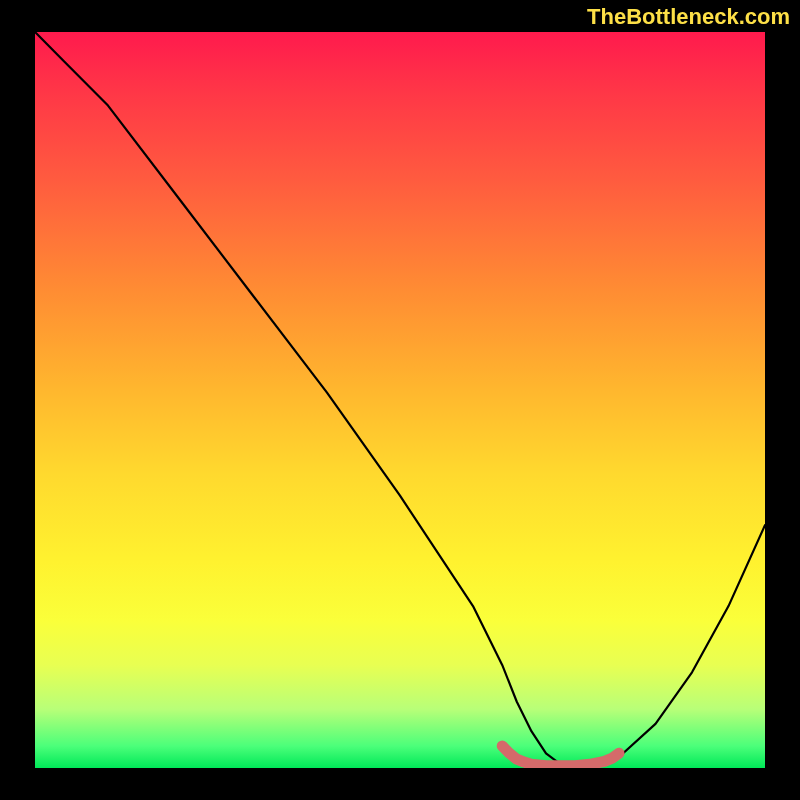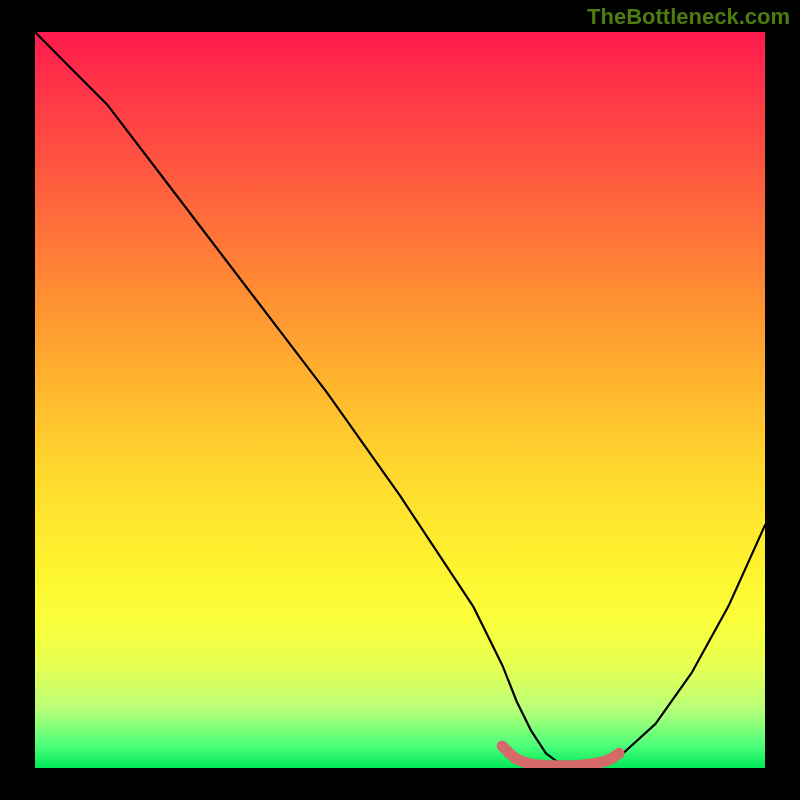--- a/index.html
+++ b/index.html
@@ -21,7 +21,7 @@
     position: absolute;
     top: 4px;
     right: 10px;
-    color: #4d7c0f;
+    color: #fde047;
     font-size: 22px;
     font-weight: 600;
     z-index: 5;

